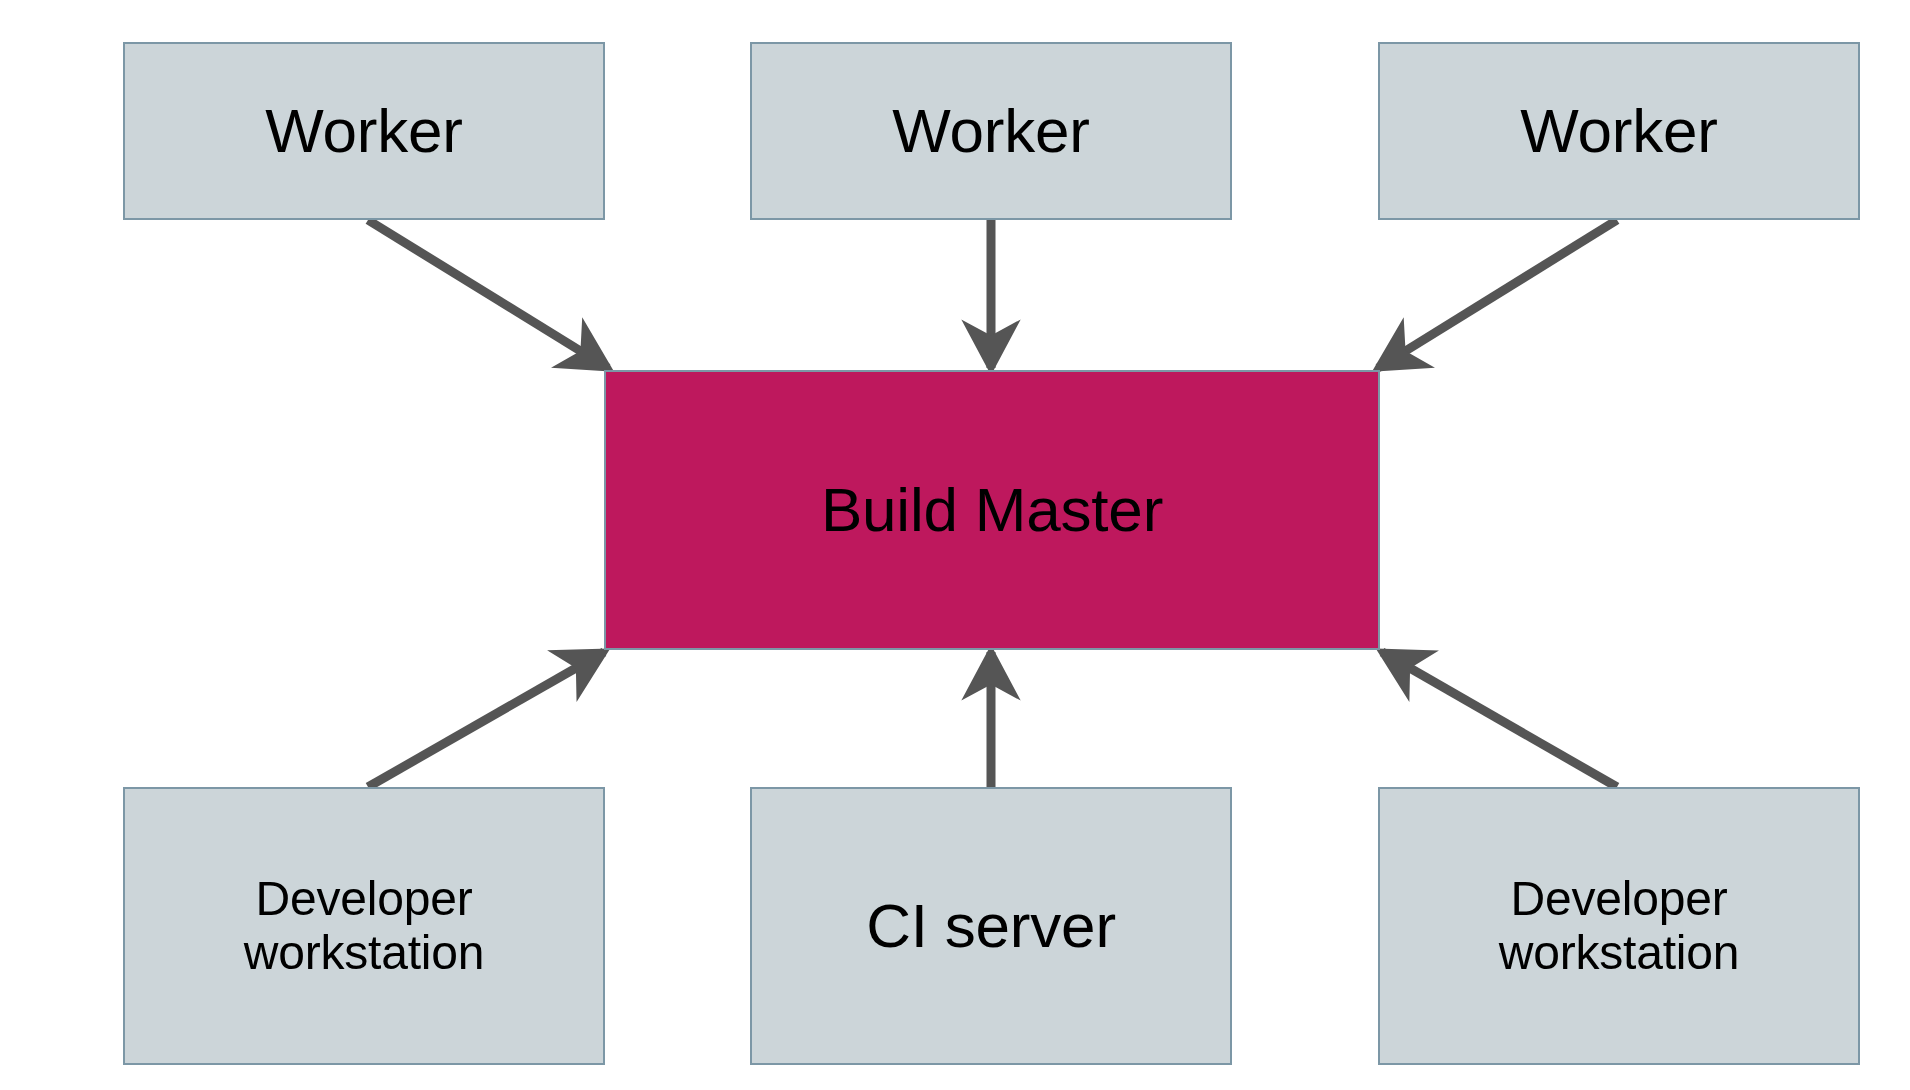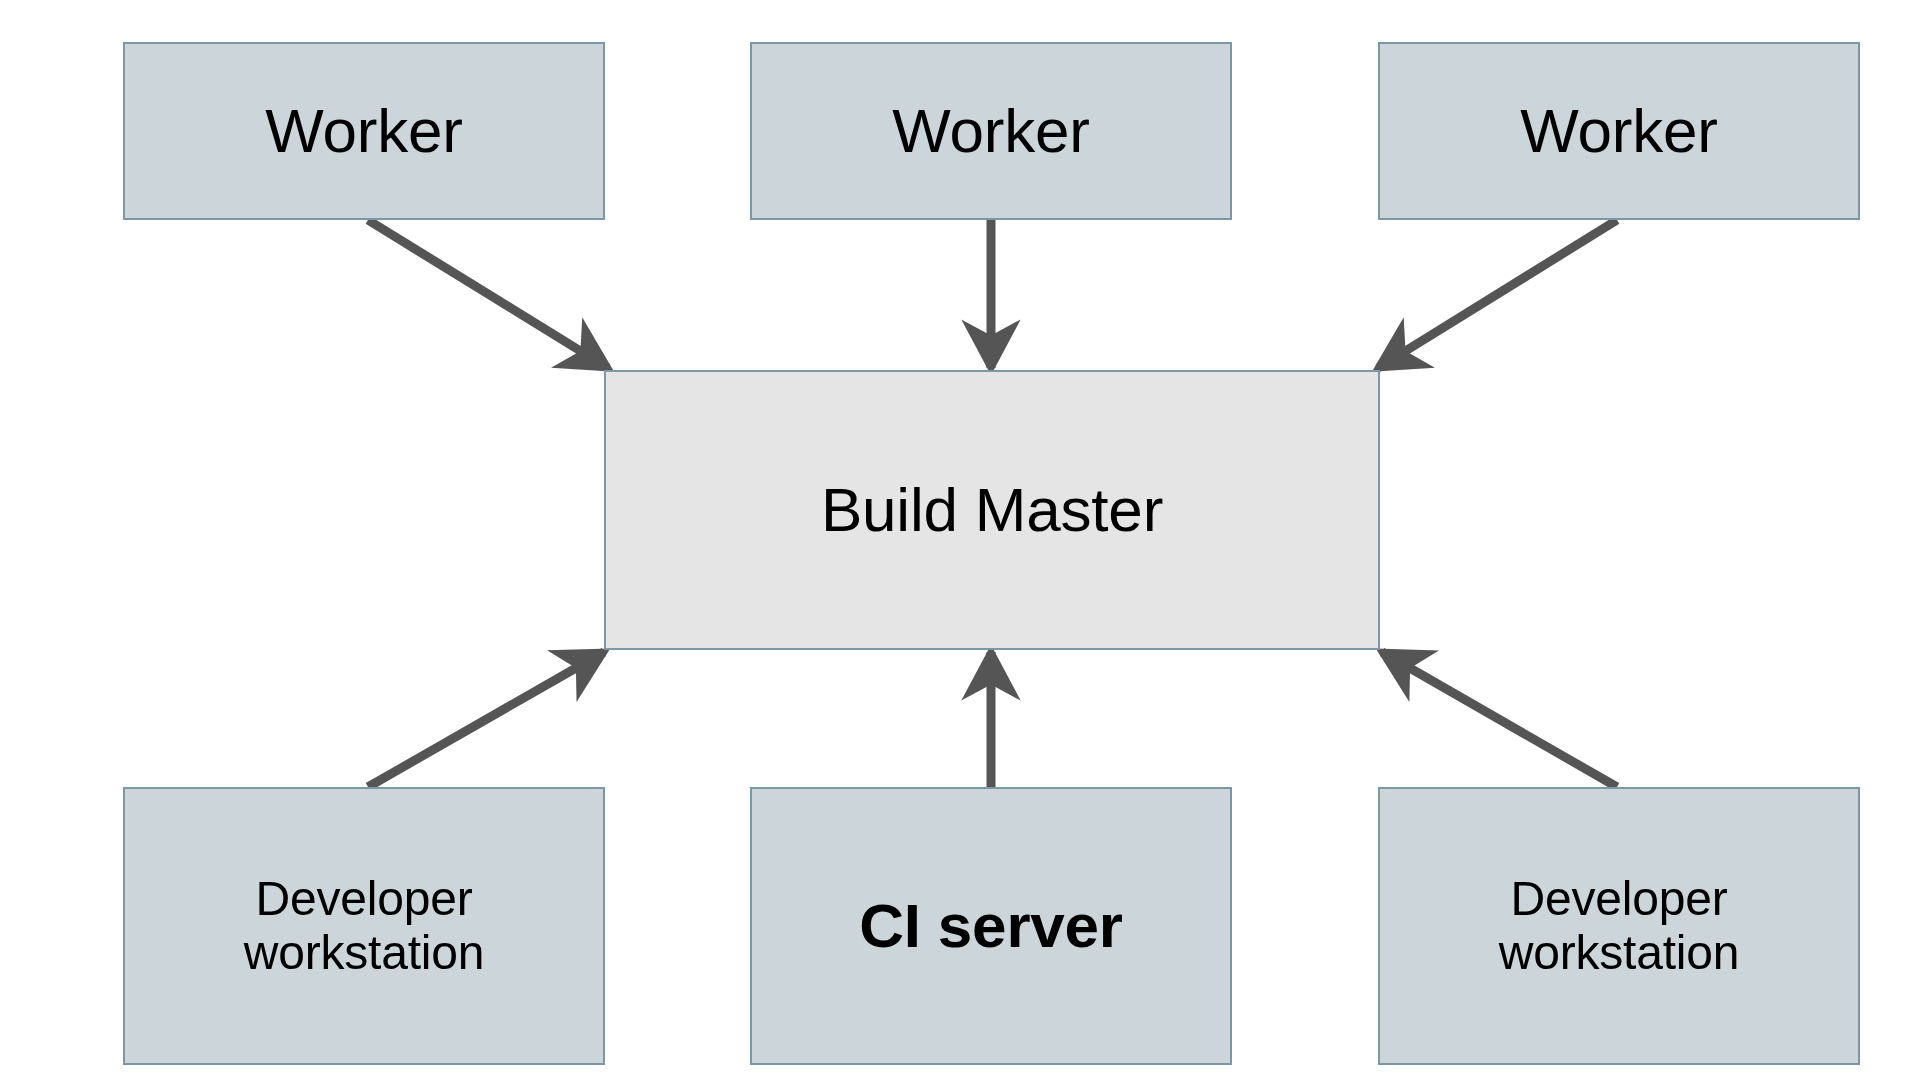--- a/index.html
+++ b/index.html
@@ -87,7 +87,7 @@
     <span class="node-label">Worker</span>
   </div>
 
-  <div class="node node-master" style="left: 604px; top: 370px; width: 776px; height: 280px; background: #e5e5e5; border-color: rgb(124, 151, 166); color: rgb(0, 0, 0);">
+  <div class="node node-master" style="left: 604px; top: 370px; width: 776px; height: 280px; background: #be185d; border-color: rgb(124, 151, 166); color: rgb(0, 0, 0);">
     <span class="node-label">Build Master</span>
   </div>
 

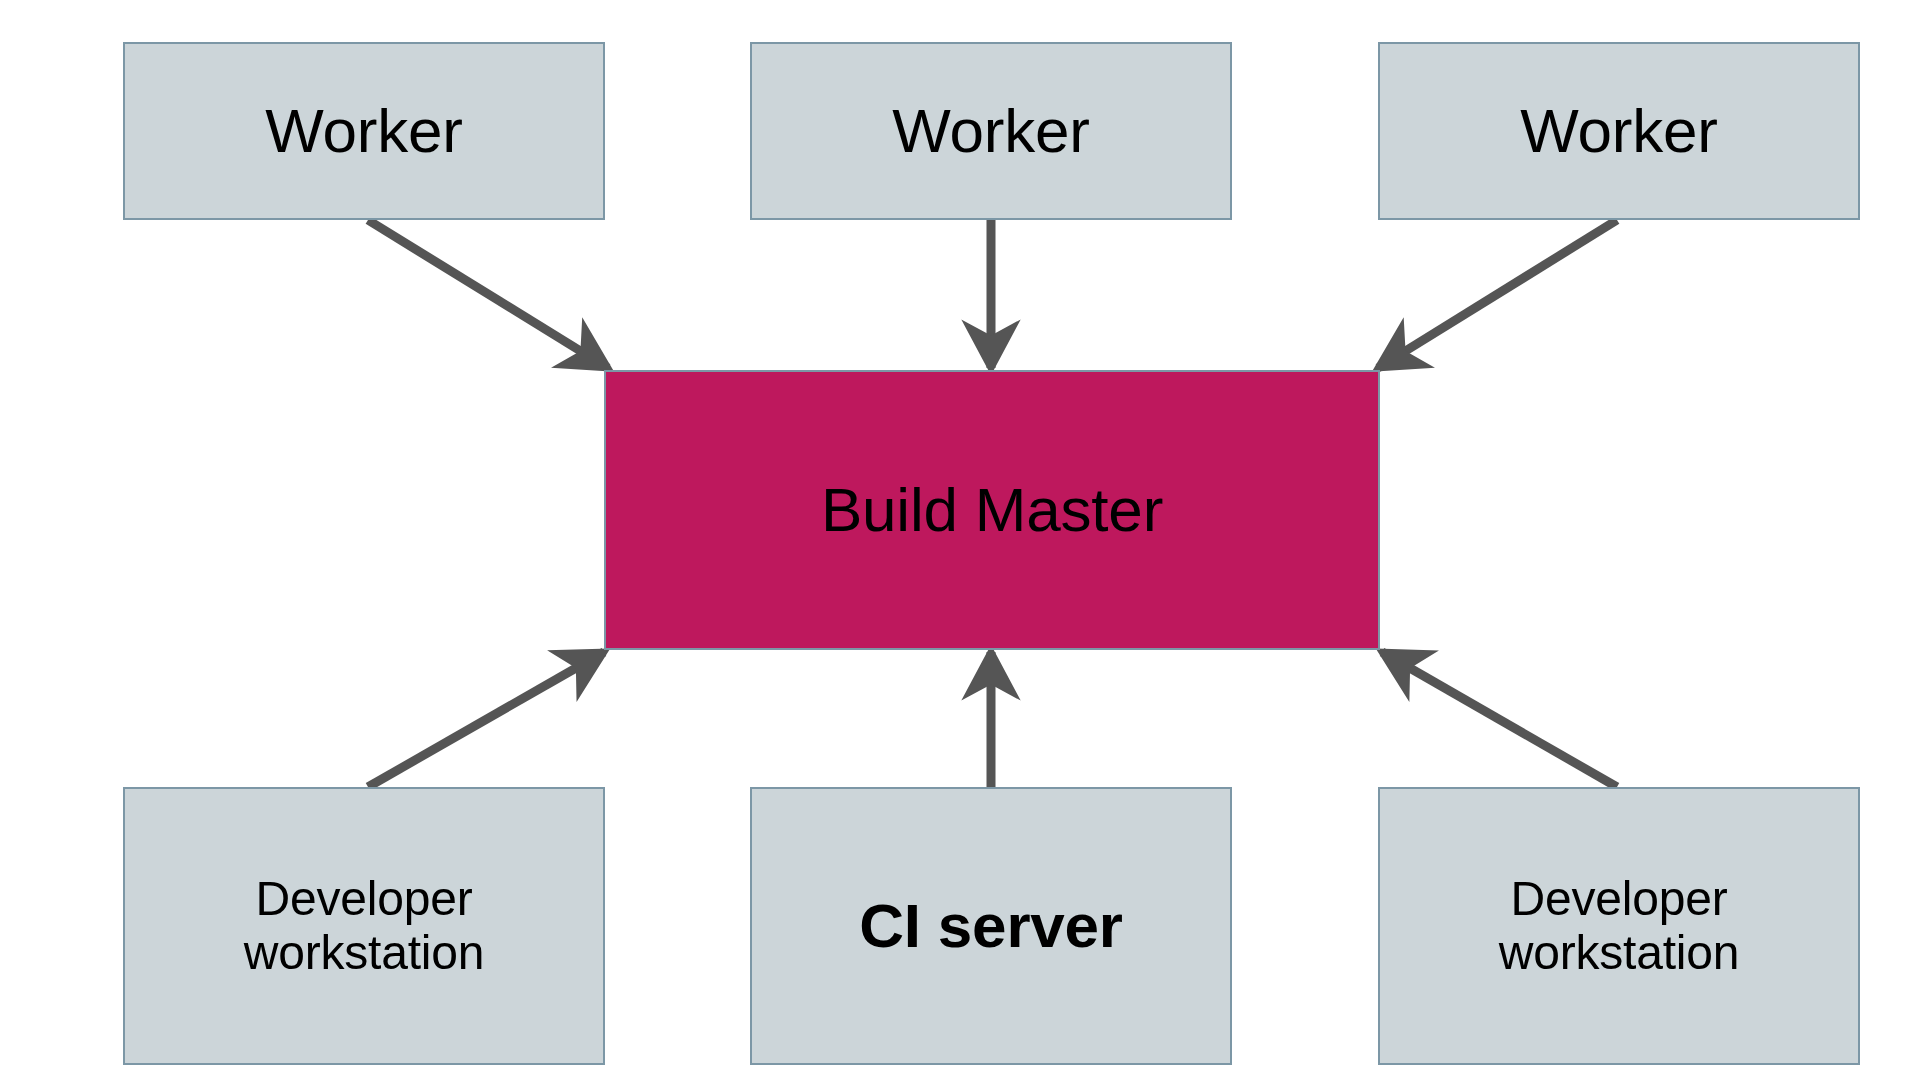--- a/index.html
+++ b/index.html
@@ -50,7 +50,7 @@
   }
   .node-worker { font-size: 62px; }
   .node-master { font-size: 62px; }
-  .node-ci     { font-size: 62px; font-weight: bold; }
+  .node-ci     { font-size: 62px; }
   .node-dev    { font-size: 48px; }
 </style>
 </head>

